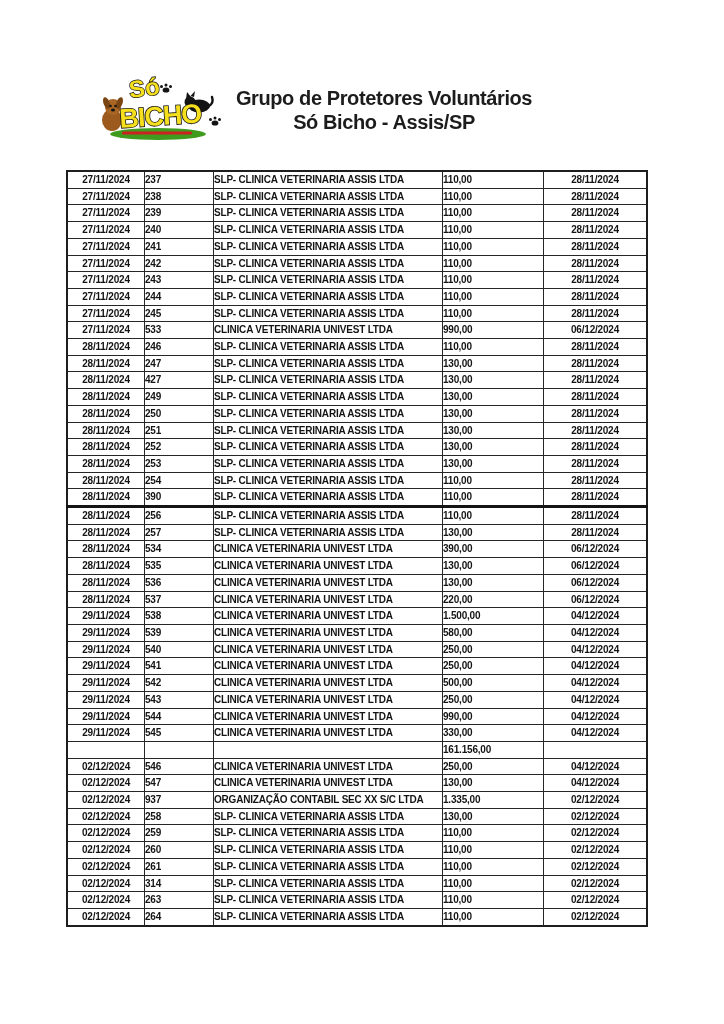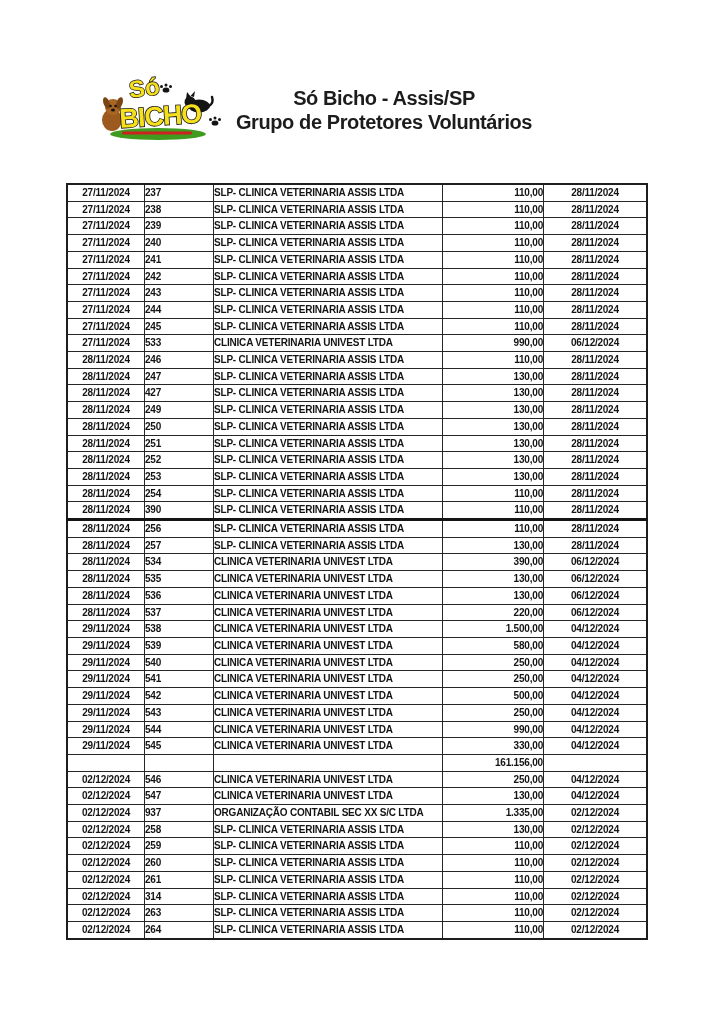--- a/index.html
+++ b/index.html
@@ -98,8 +98,8 @@
     </svg>
 
     <div class="title-block">
+      <div>Grupo de Protetores Voluntários</div>
       <div>Só Bicho - Assis/SP</div>
-      <div>Grupo de Protetores Voluntários</div>
     </div>
   </div>
 

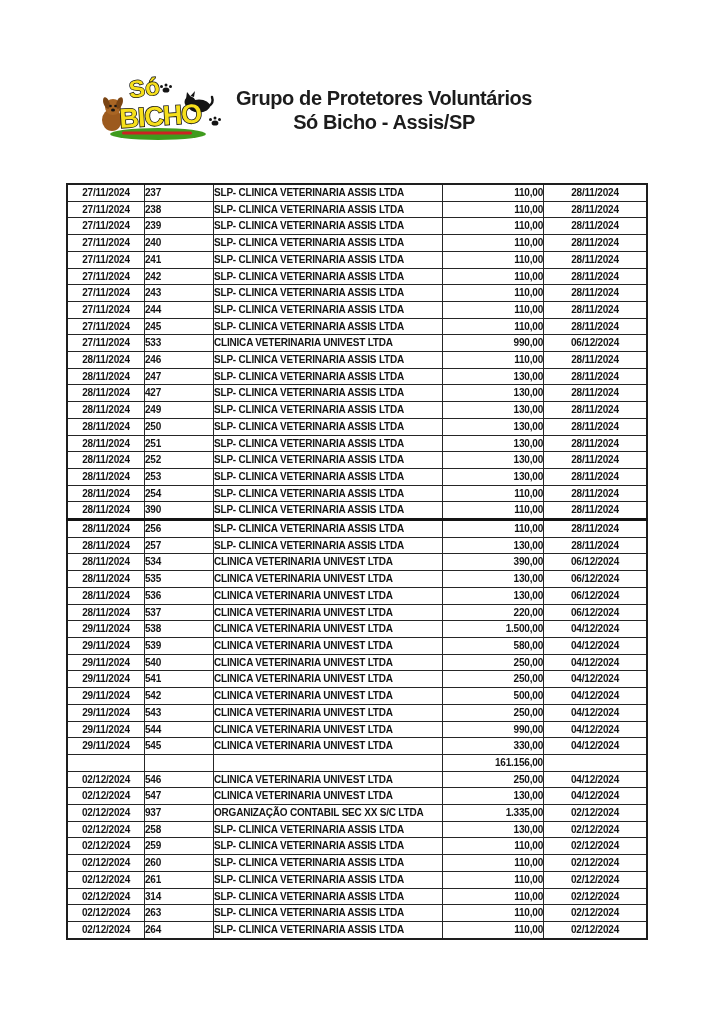--- a/index.html
+++ b/index.html
@@ -24,7 +24,7 @@
 
   
   table.ledger {
-    position:absolute; left:66px; top:183px;
+    position:absolute; left:66px; top:170px;
     width:574px;
     border-collapse:collapse;
     table-layout:fixed;

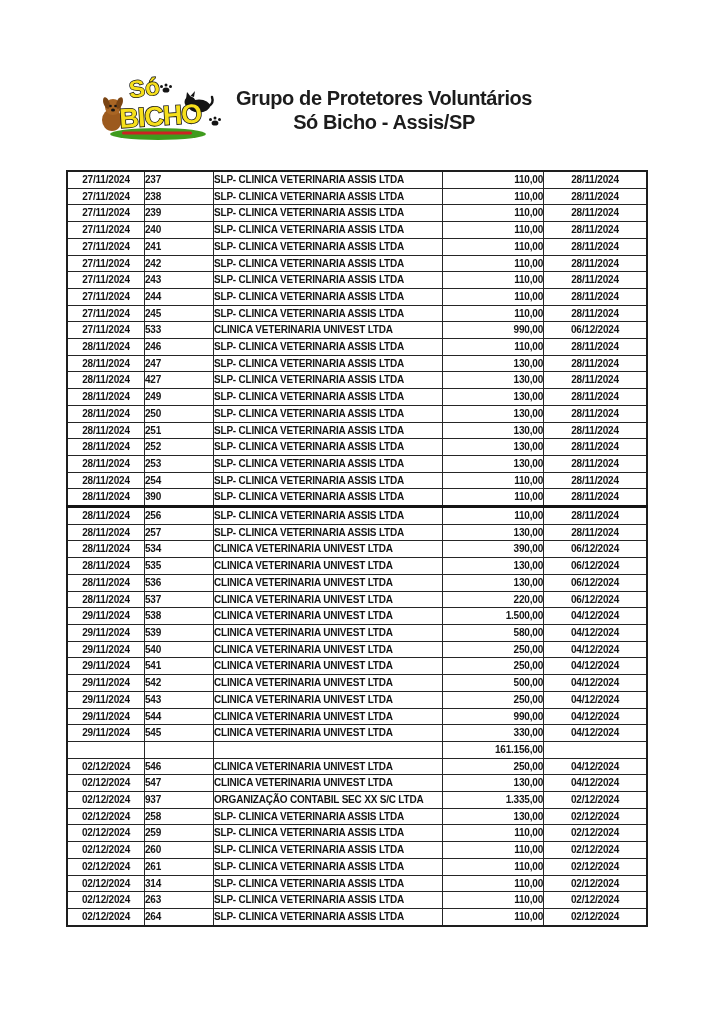--- a/index.html
+++ b/index.html
@@ -46,7 +46,7 @@
   td.c-date  { width:76px;  text-align:center; }
   td.c-doc   { width:68px;  text-align:left; padding-left:14px; }
   td.c-payee { width:228px; text-align:left; padding-left:12px;margin-left:40px; }
-  td.c-value { width:100px; text-align:right; padding-right:6px;margin-top:30px; }
+  td.c-value { width:100px; text-align:left; padding-right:6px;margin-top:30px; }
   td.c-pay   { width:102px; text-align:center; }
   tr.thick-bottom td { border-bottom:3px solid #141414; }
 </style>

